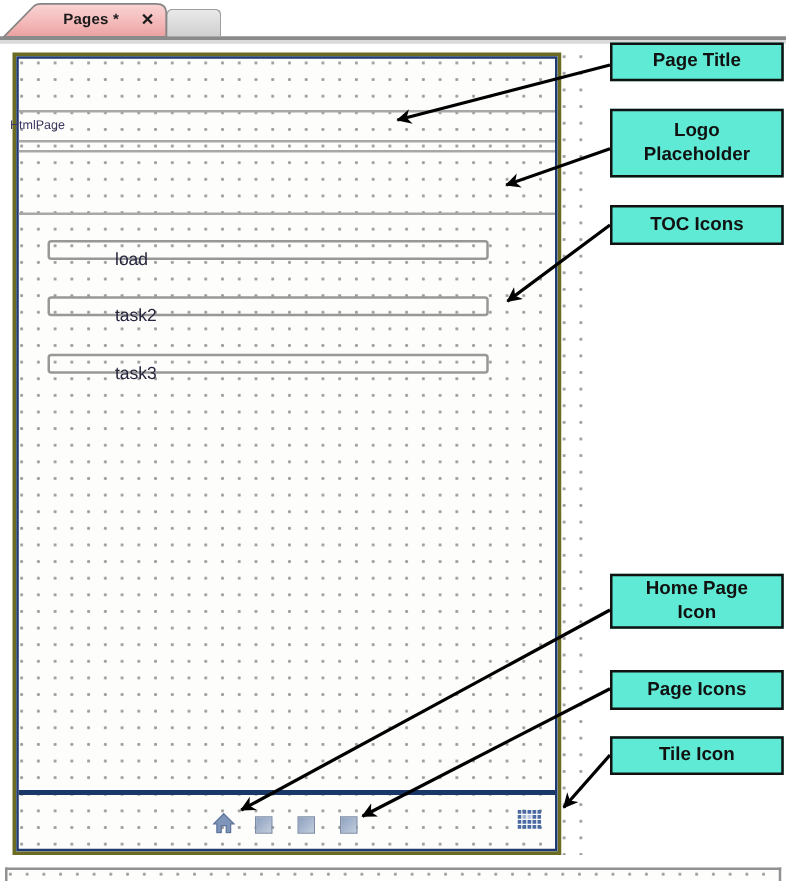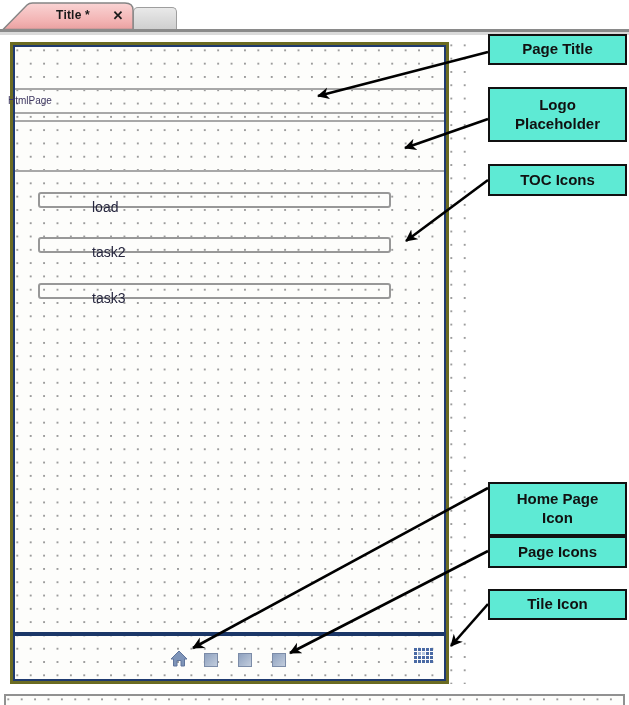--- a/index.html
+++ b/index.html
@@ -73,7 +73,7 @@
       </defs>
       <path d="M3,29.5 L27,5 Q29,3 32.5,3 L125,3 Q133,3 133,10 L133,29.5 Z" fill="url(#tabg)" stroke="#858585" stroke-width="1.4"></path>
     </svg>
-    <span class="tab-label">Title *</span>
+    <span class="tab-label">Pages *</span>
     <span class="tab-close">✕</span>
     <div class="strip-line1"></div>
     <div class="strip-line2"></div>

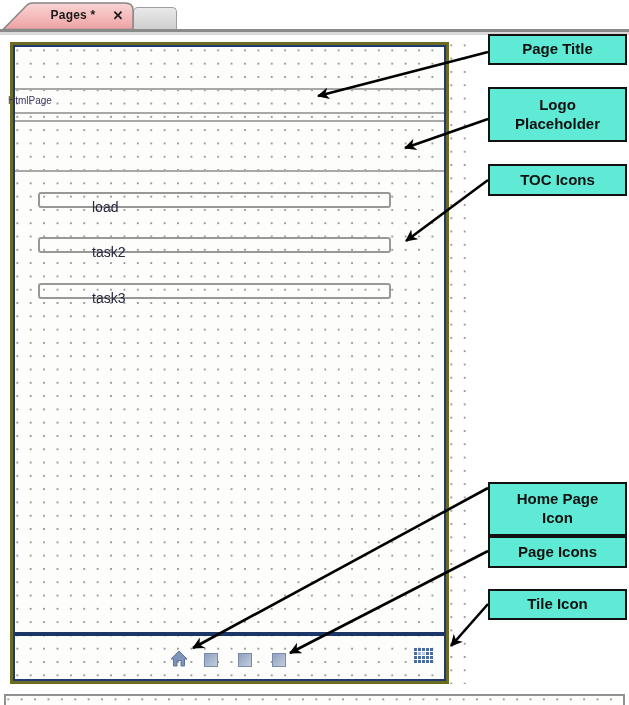--- a/index.html
+++ b/index.html
@@ -51,7 +51,7 @@
   .co-1 { top:34px;  height:31px; }
   .co-2 { top:87px;  height:55px; }
   .co-3 { top:164px; height:32px; }
-  .co-4 { top:482px; height:54px; }
+  .co-4 { top:459px; height:44px; }
   .co-5 { top:536px; height:32px; }
   .co-6 { top:589px; height:31px; }
   .arrow-layer { position:absolute; left:0; top:0; z-index:5; pointer-events:none; }

